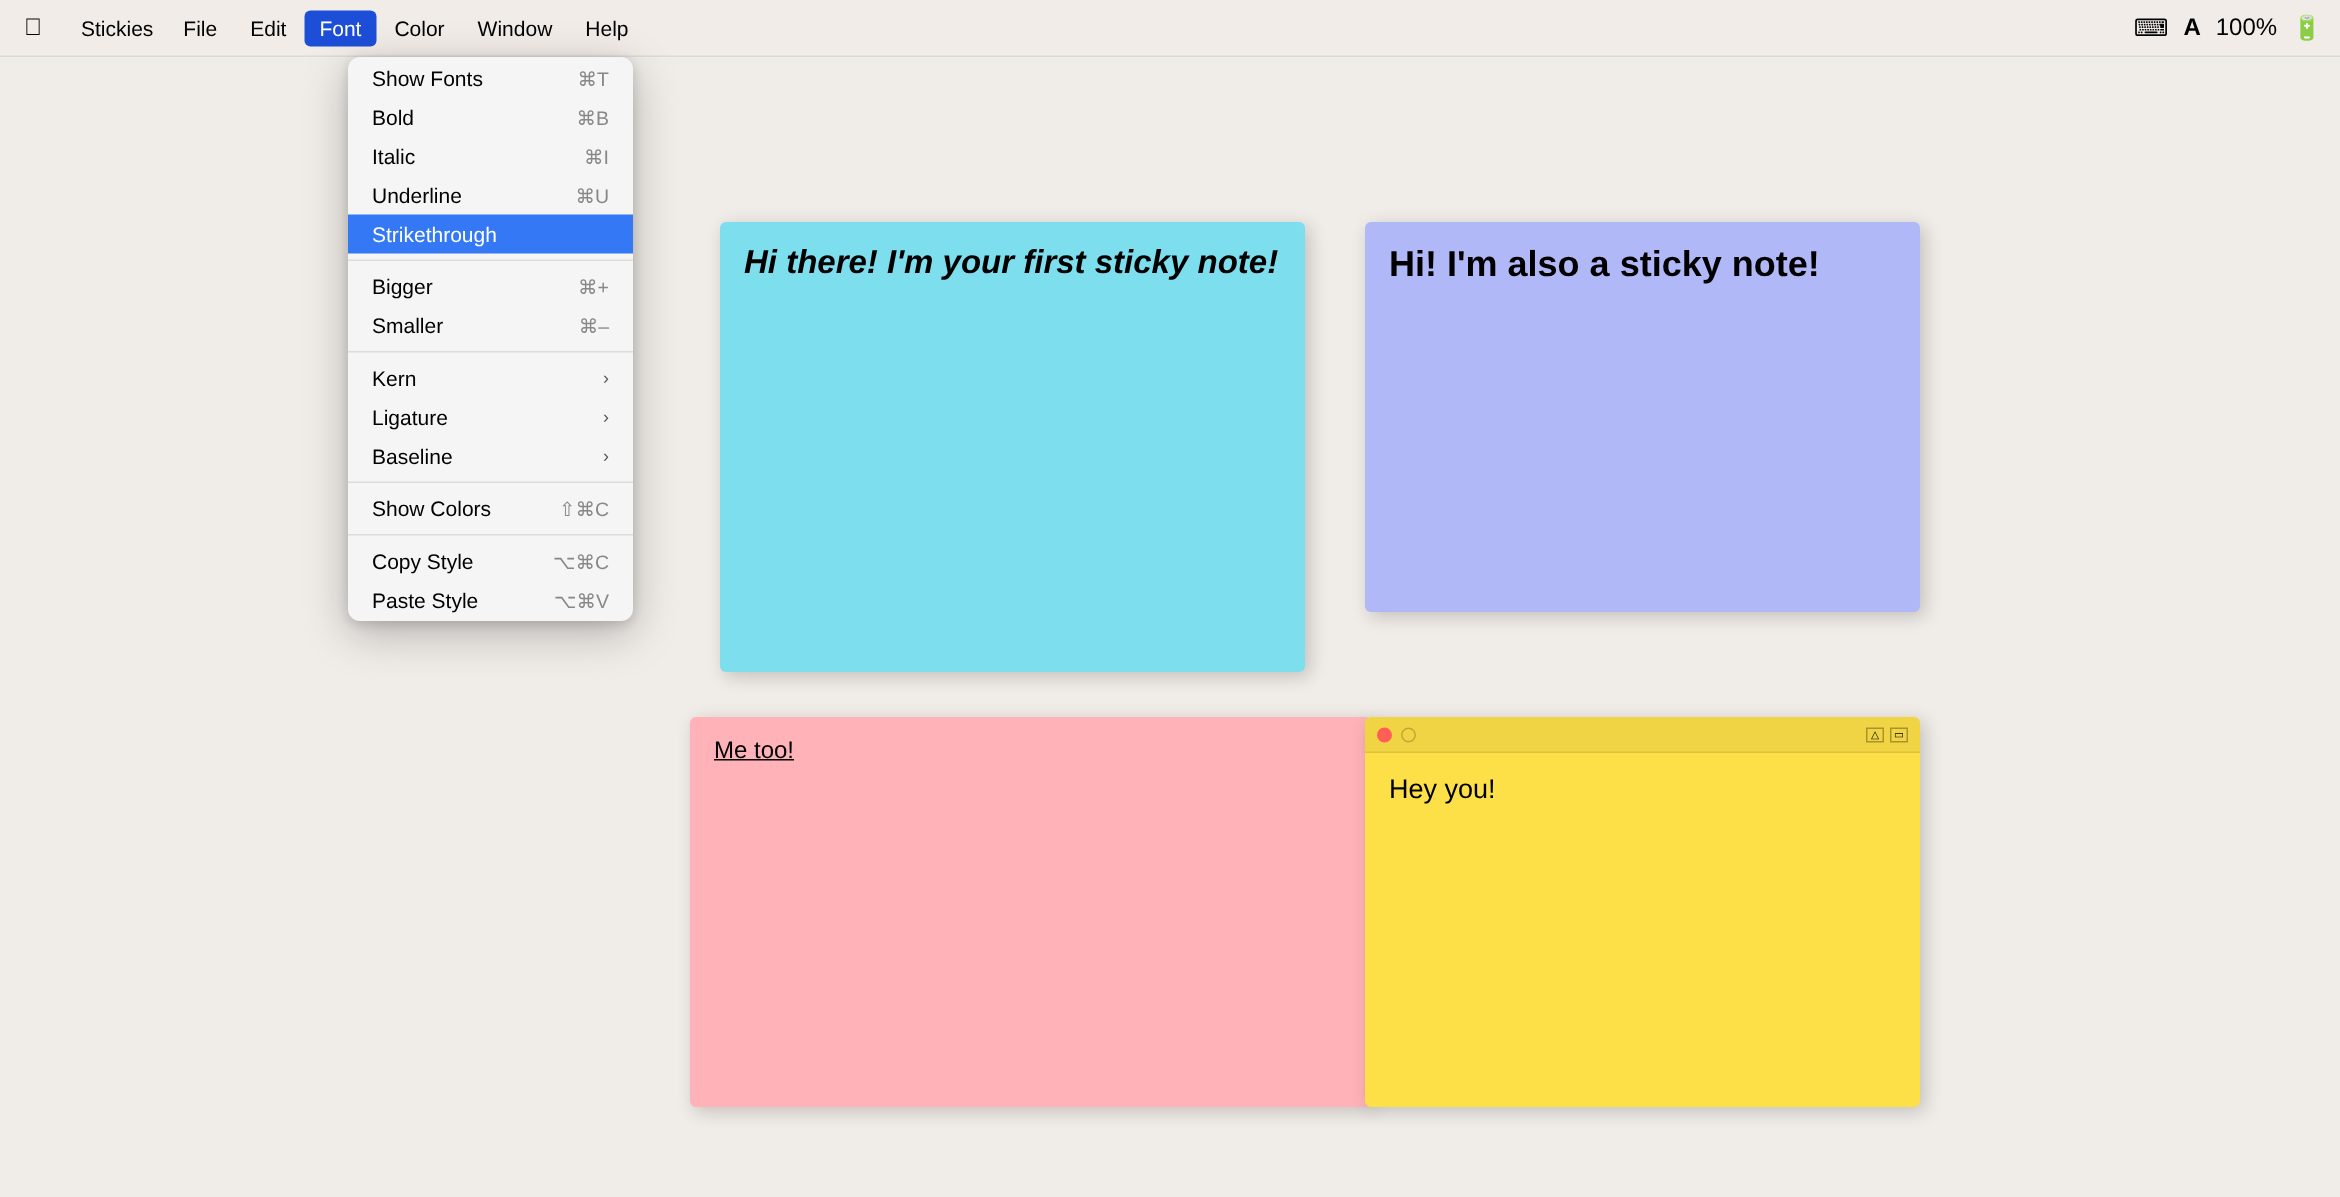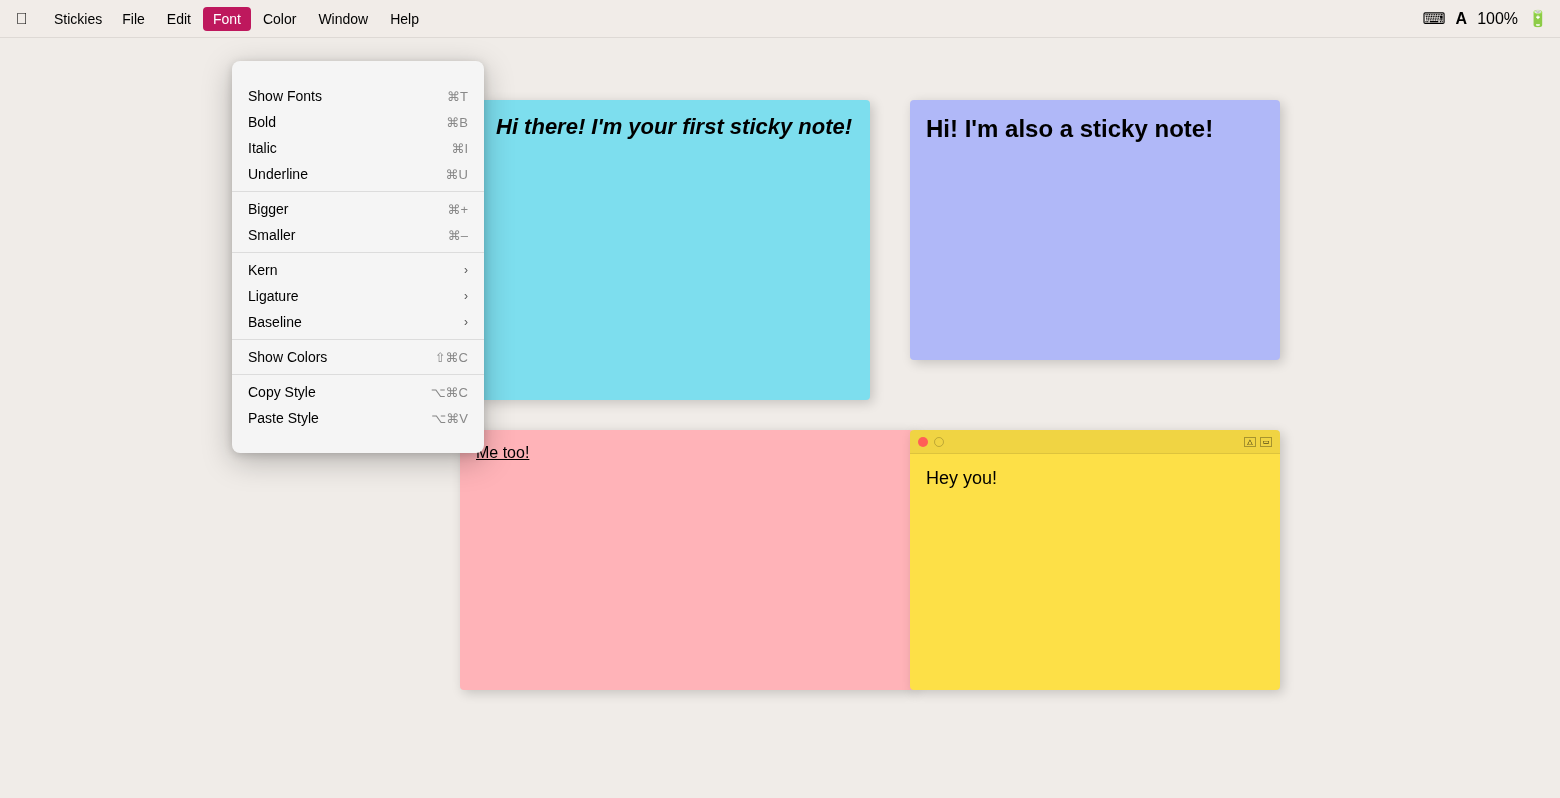--- a/index.html
+++ b/index.html
@@ -59,7 +59,7 @@
     }
 
     .menubar-item.active {
-      background: #be185d;
+      background: #1d4ed8;
       color: #fff;
     }
 

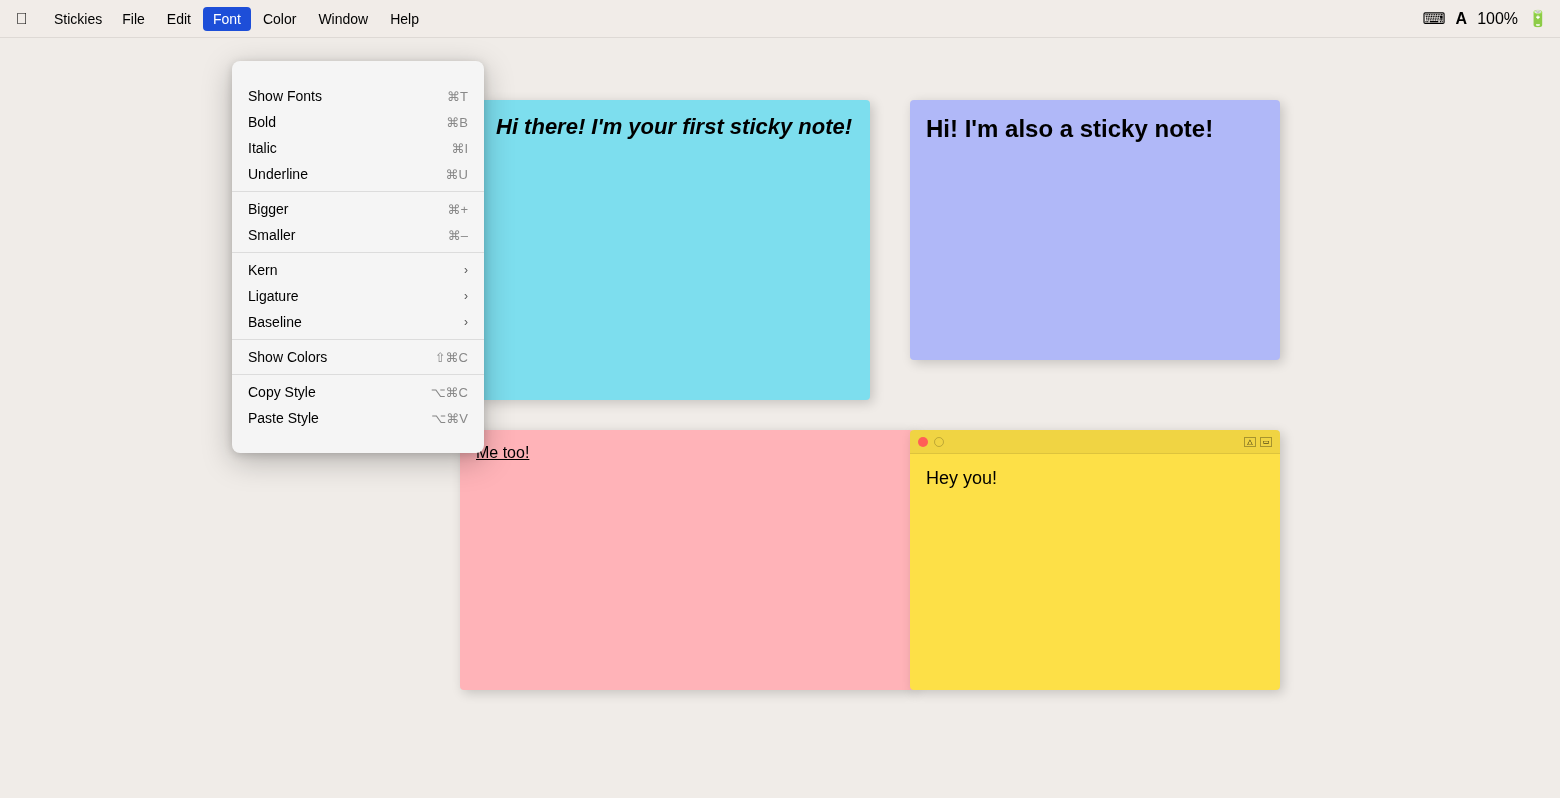--- a/index.html
+++ b/index.html
@@ -75,13 +75,12 @@
       position: absolute;
       top: 38px;
       left: 232px;
-      width: 252px;
+      width: 190px;
       background: #f5f5f5;
       border-radius: 8px;
       box-shadow: 0 8px 30px rgba(0,0,0,0.25), 0 2px 8px rgba(0,0,0,0.15);
       z-index: 200;
-      padding: 22px 0;
-      margin-top: 23px;
+      padding: 1px 0;
     }
 
     .menu-item {

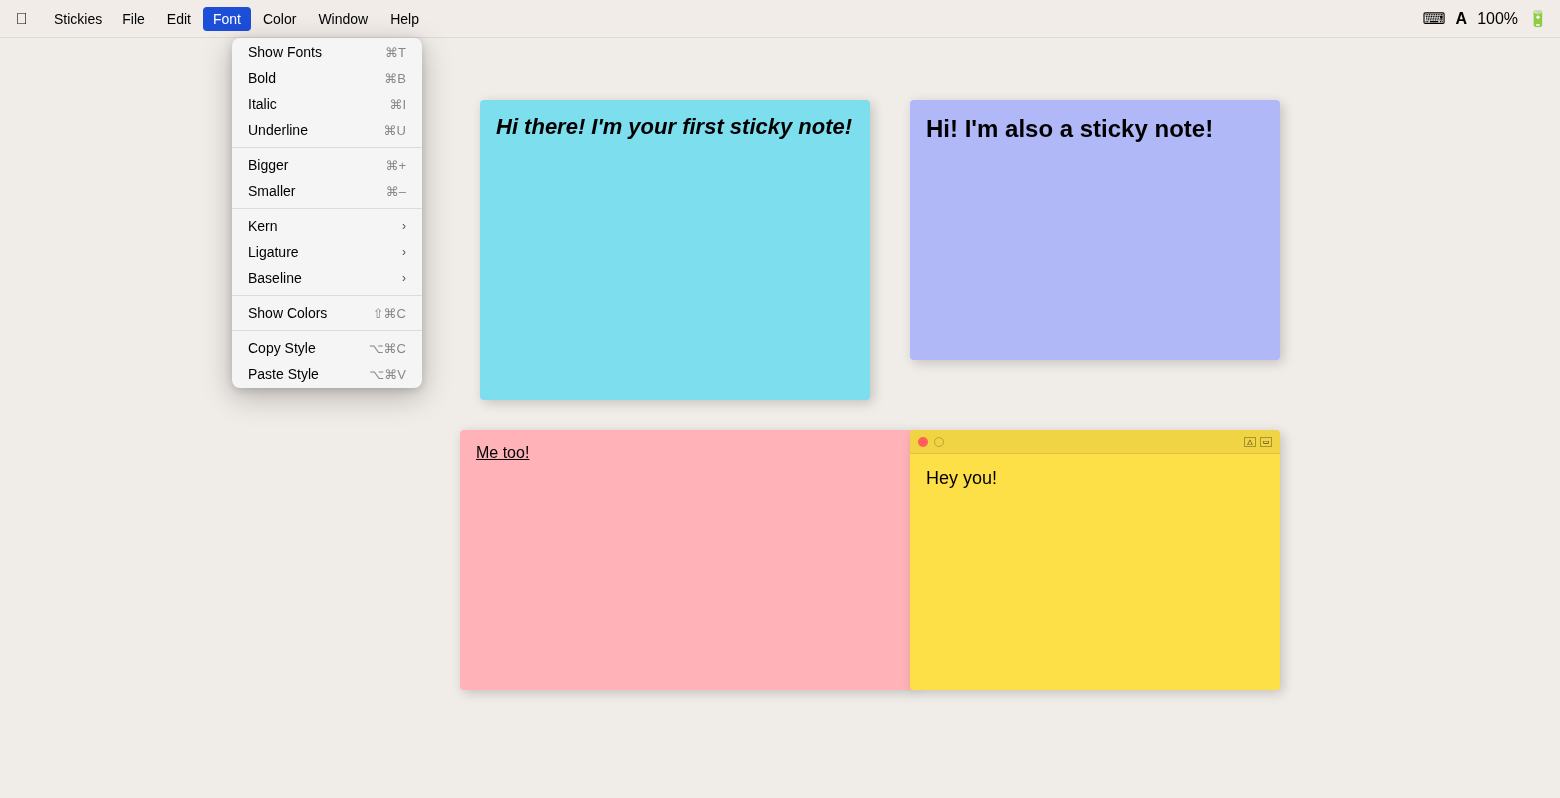--- a/index.html
+++ b/index.html
@@ -291,6 +291,10 @@
     <span class="menu-item-shortcut">⌘U</span>
   </div>
 
+  <div class="menu-item highlighted">
+    <span>Strikethrough</span>
+    <span class="menu-item-shortcut"></span>
+  </div>
 
 
   <div class="menu-separator"></div>

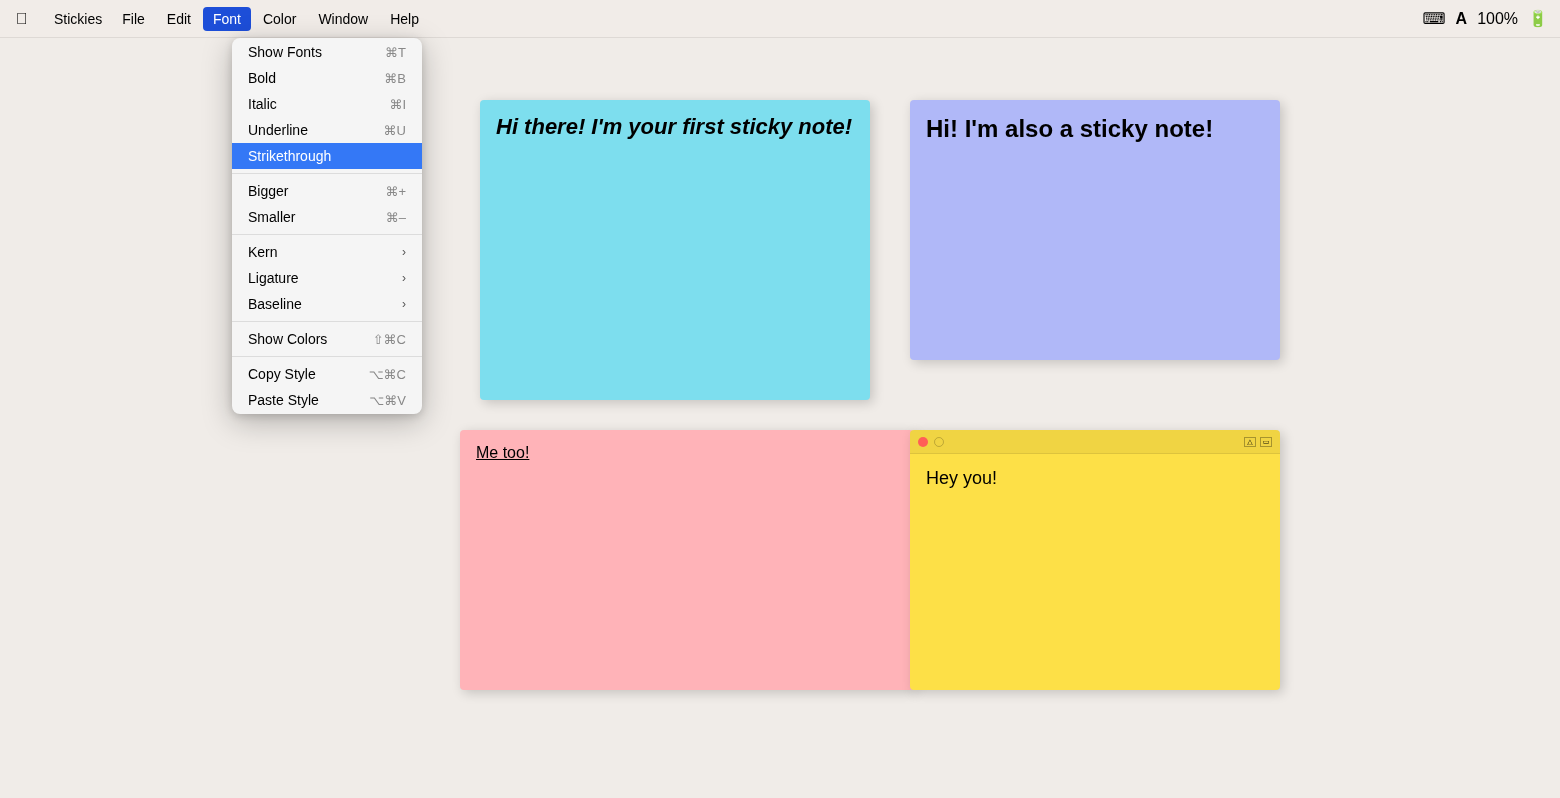--- a/index.html
+++ b/index.html
@@ -129,6 +129,7 @@
       box-shadow: 3px 3px 12px rgba(0,0,0,0.18);
       padding: 0;
       overflow: hidden;
+      margin-top: 48px;
     }
 
     .sticky-note-titlebar {

